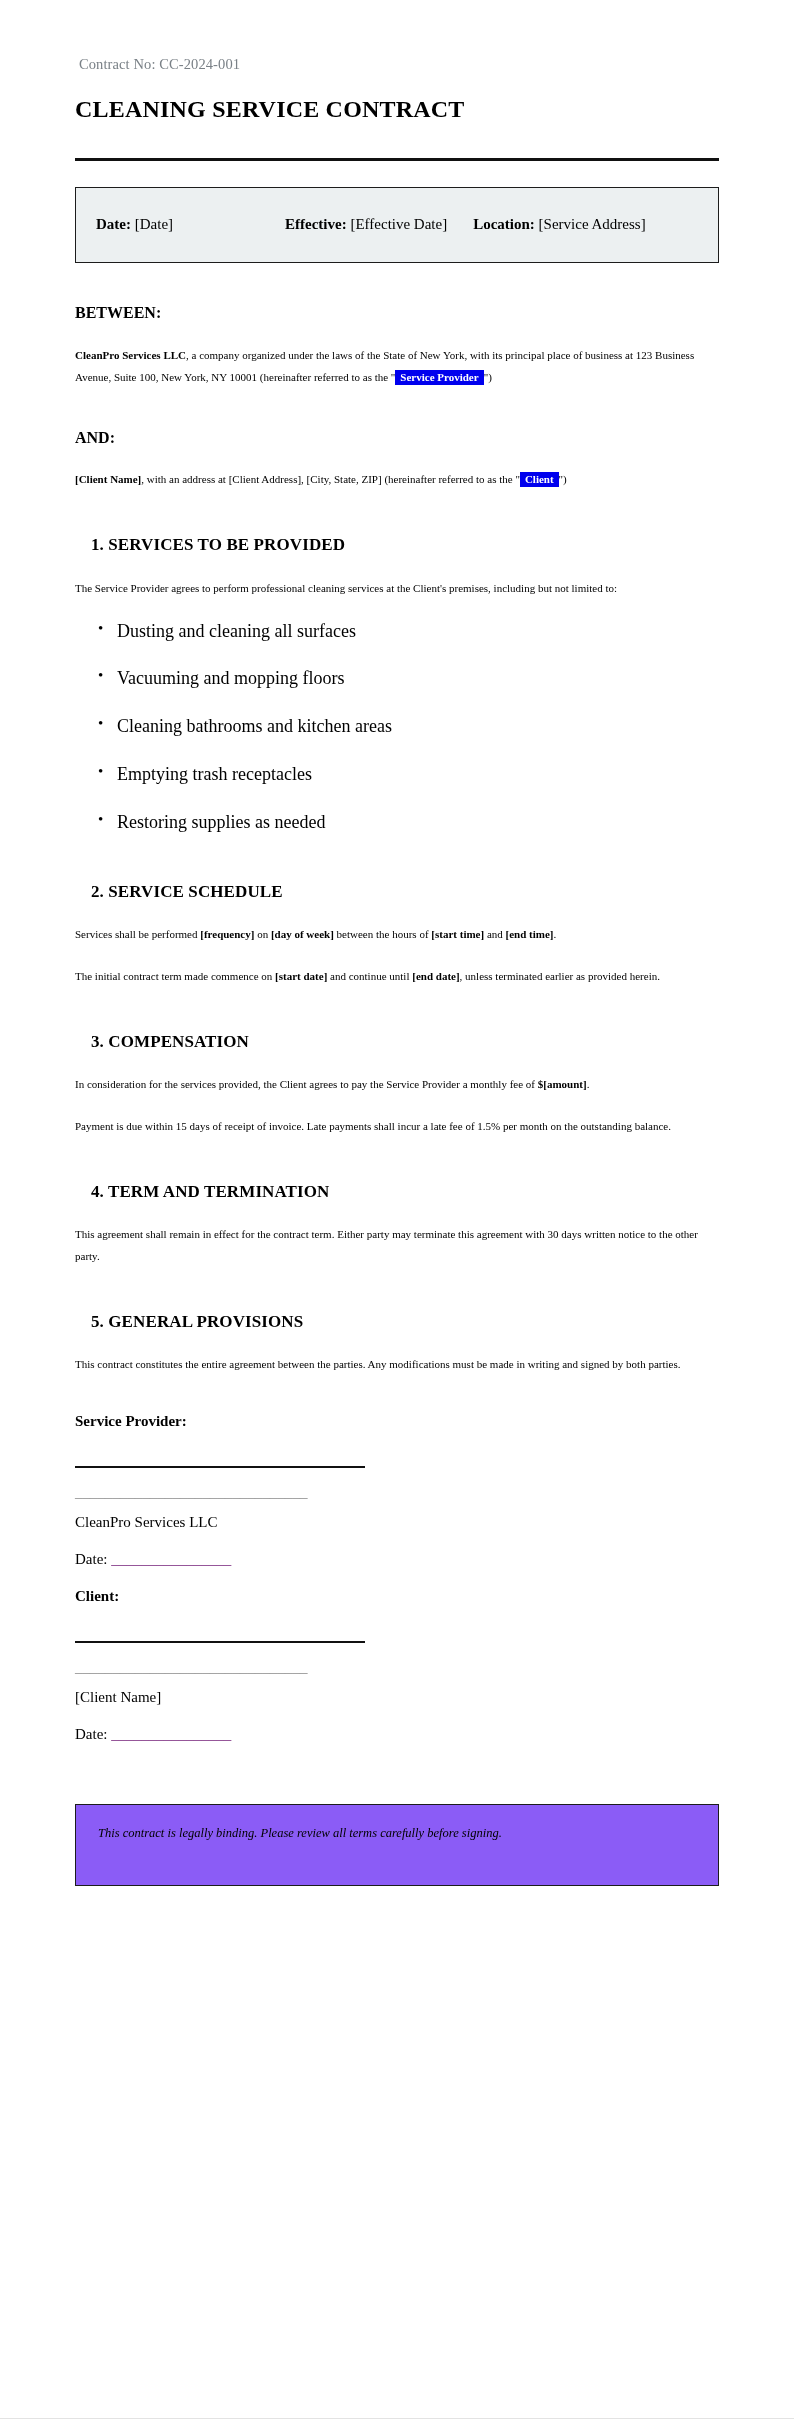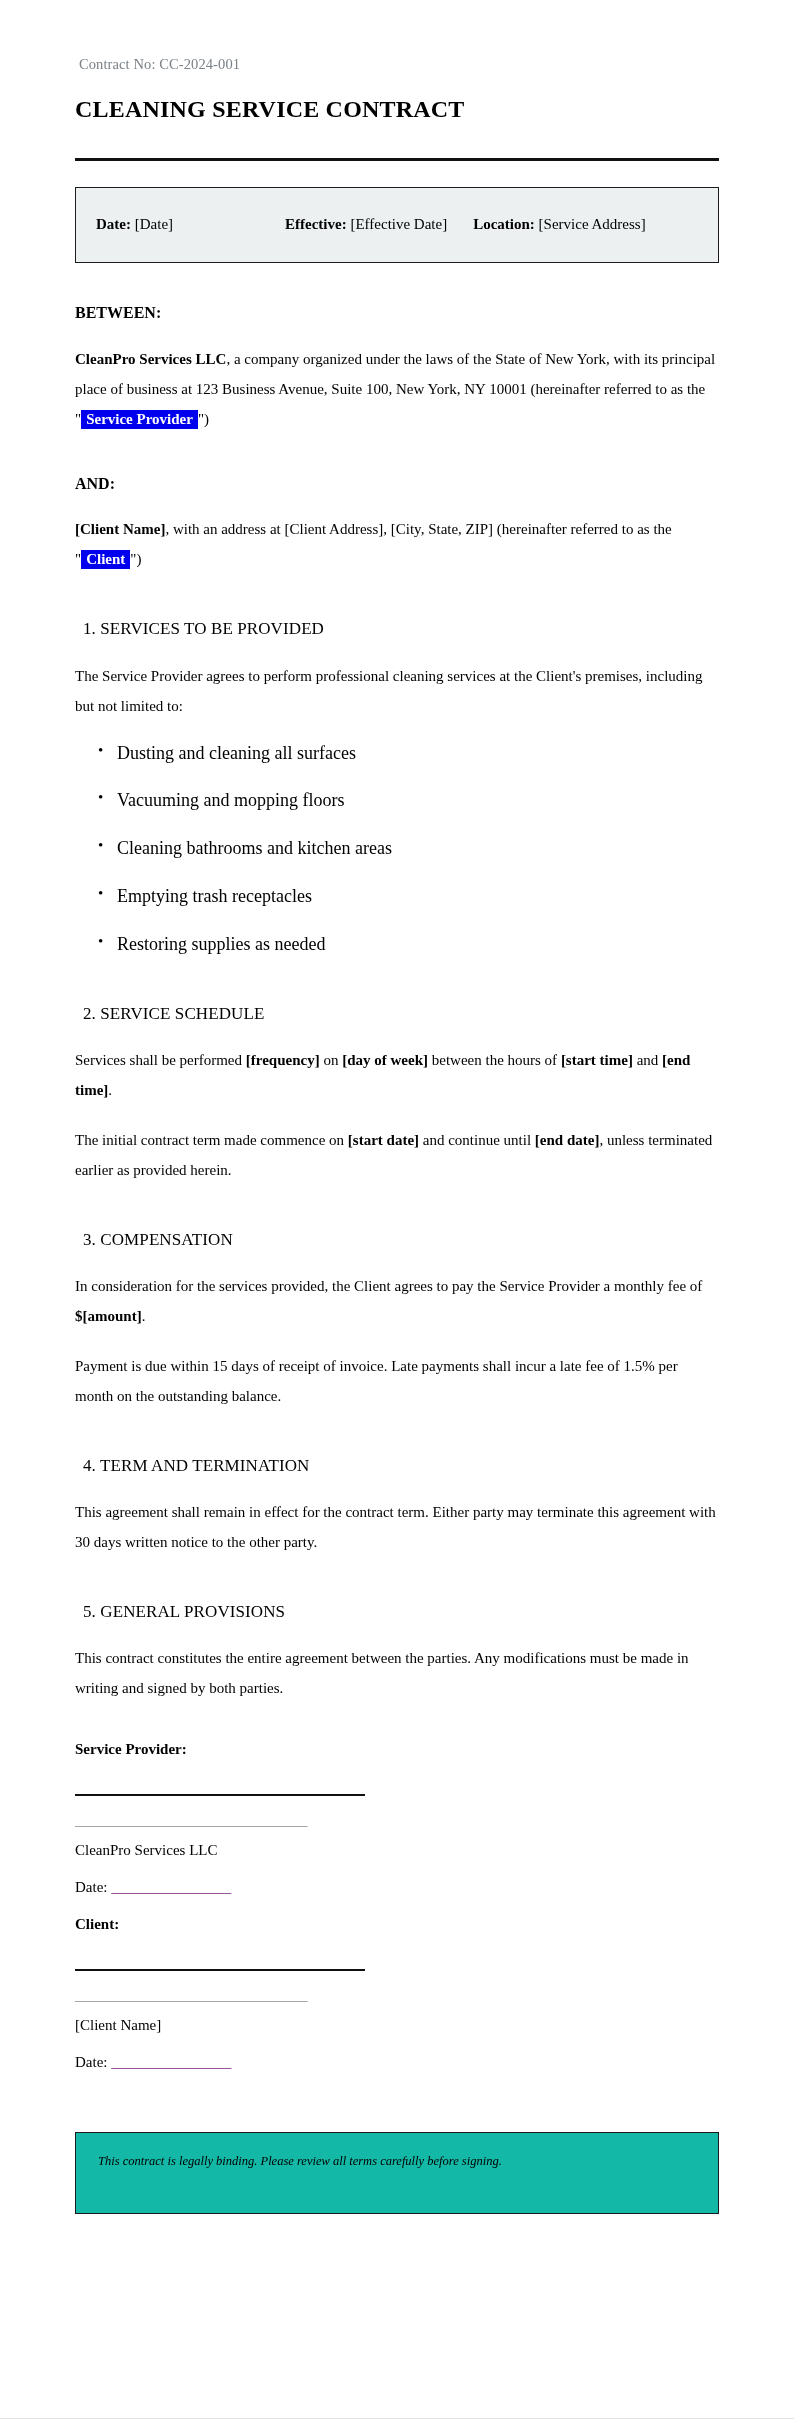--- a/index.html
+++ b/index.html
@@ -95,7 +95,7 @@
     letter-spacing: 0.1px;
   }
   p.body {
-    font-size: 15px;
+    font-size: 11px;
     line-height: 2.0;
     margin: 20px 0 0 0;
     text-align: left;

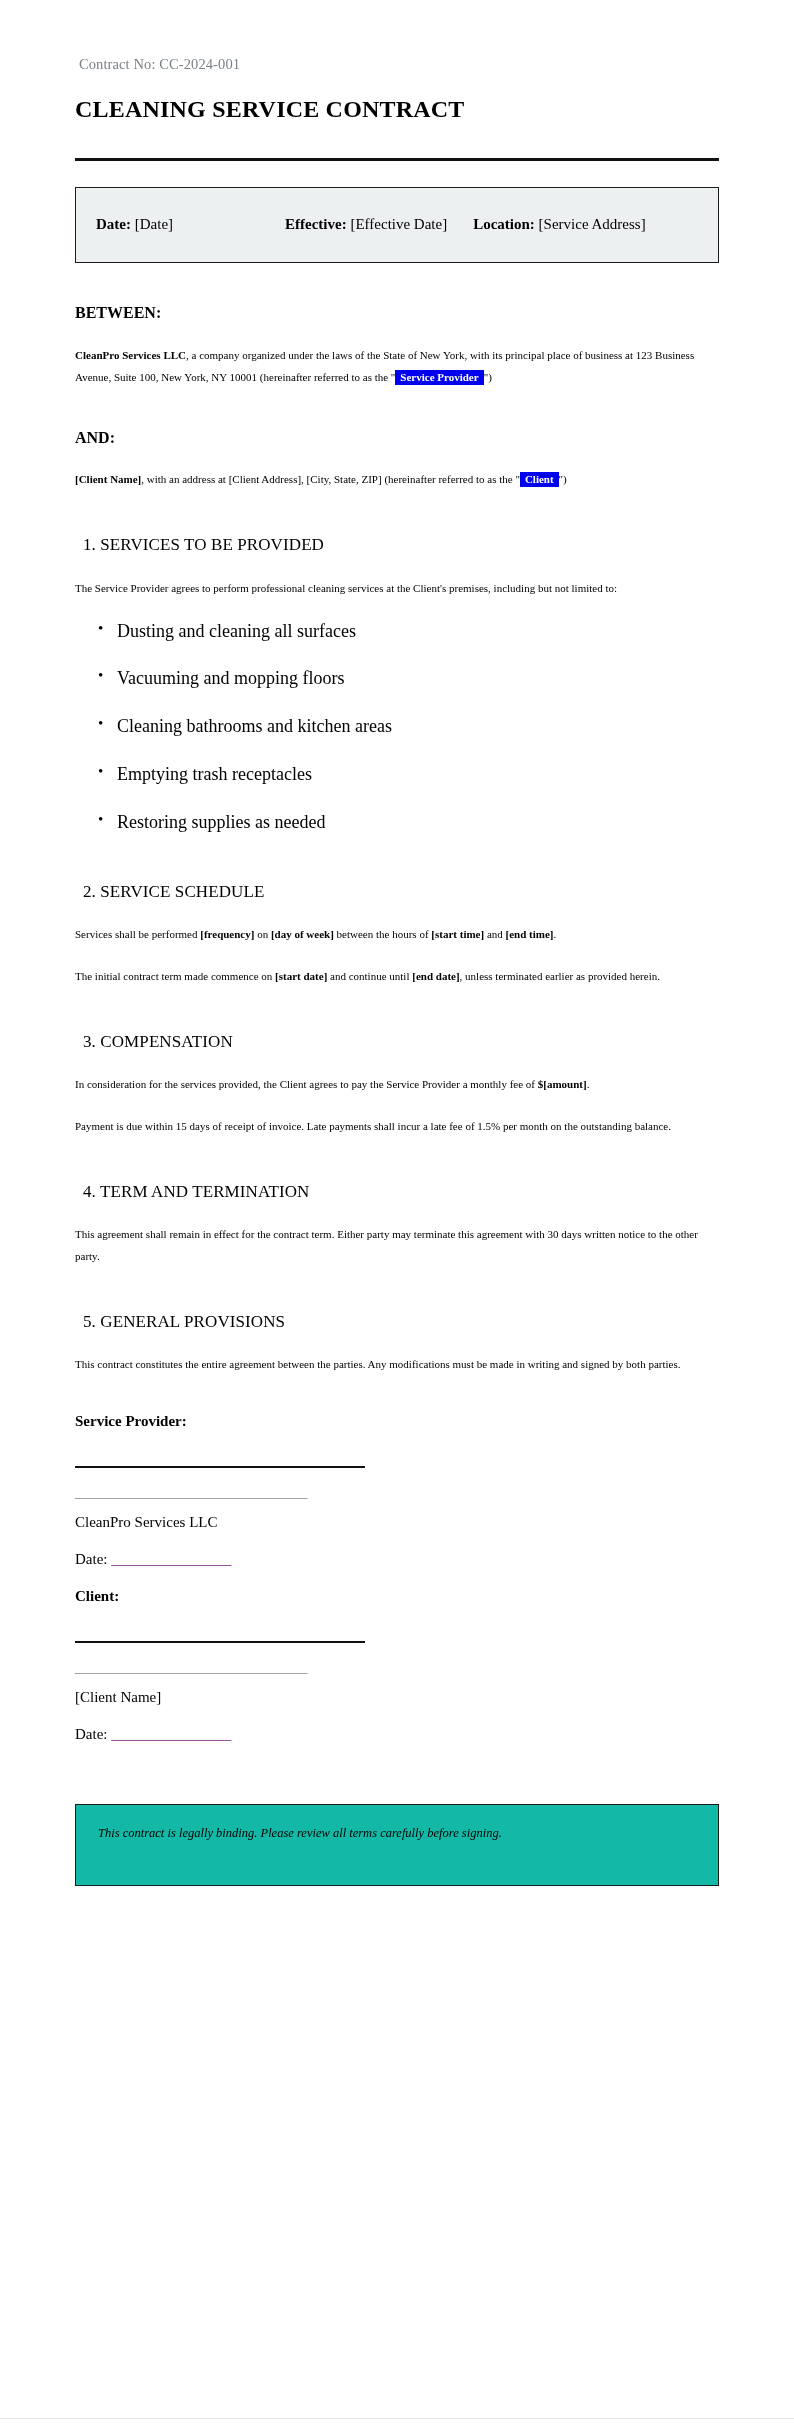--- a/index.html
+++ b/index.html
@@ -89,8 +89,8 @@
   }
   h2.section-heading {
     font-size: 17px;
-    font-weight: normal;
-    margin: 44px 0 0 8px;
+    font-weight: bold;
+    margin: 44px 0 0 16px;
     line-height: 1.3;
     letter-spacing: 0.1px;
   }

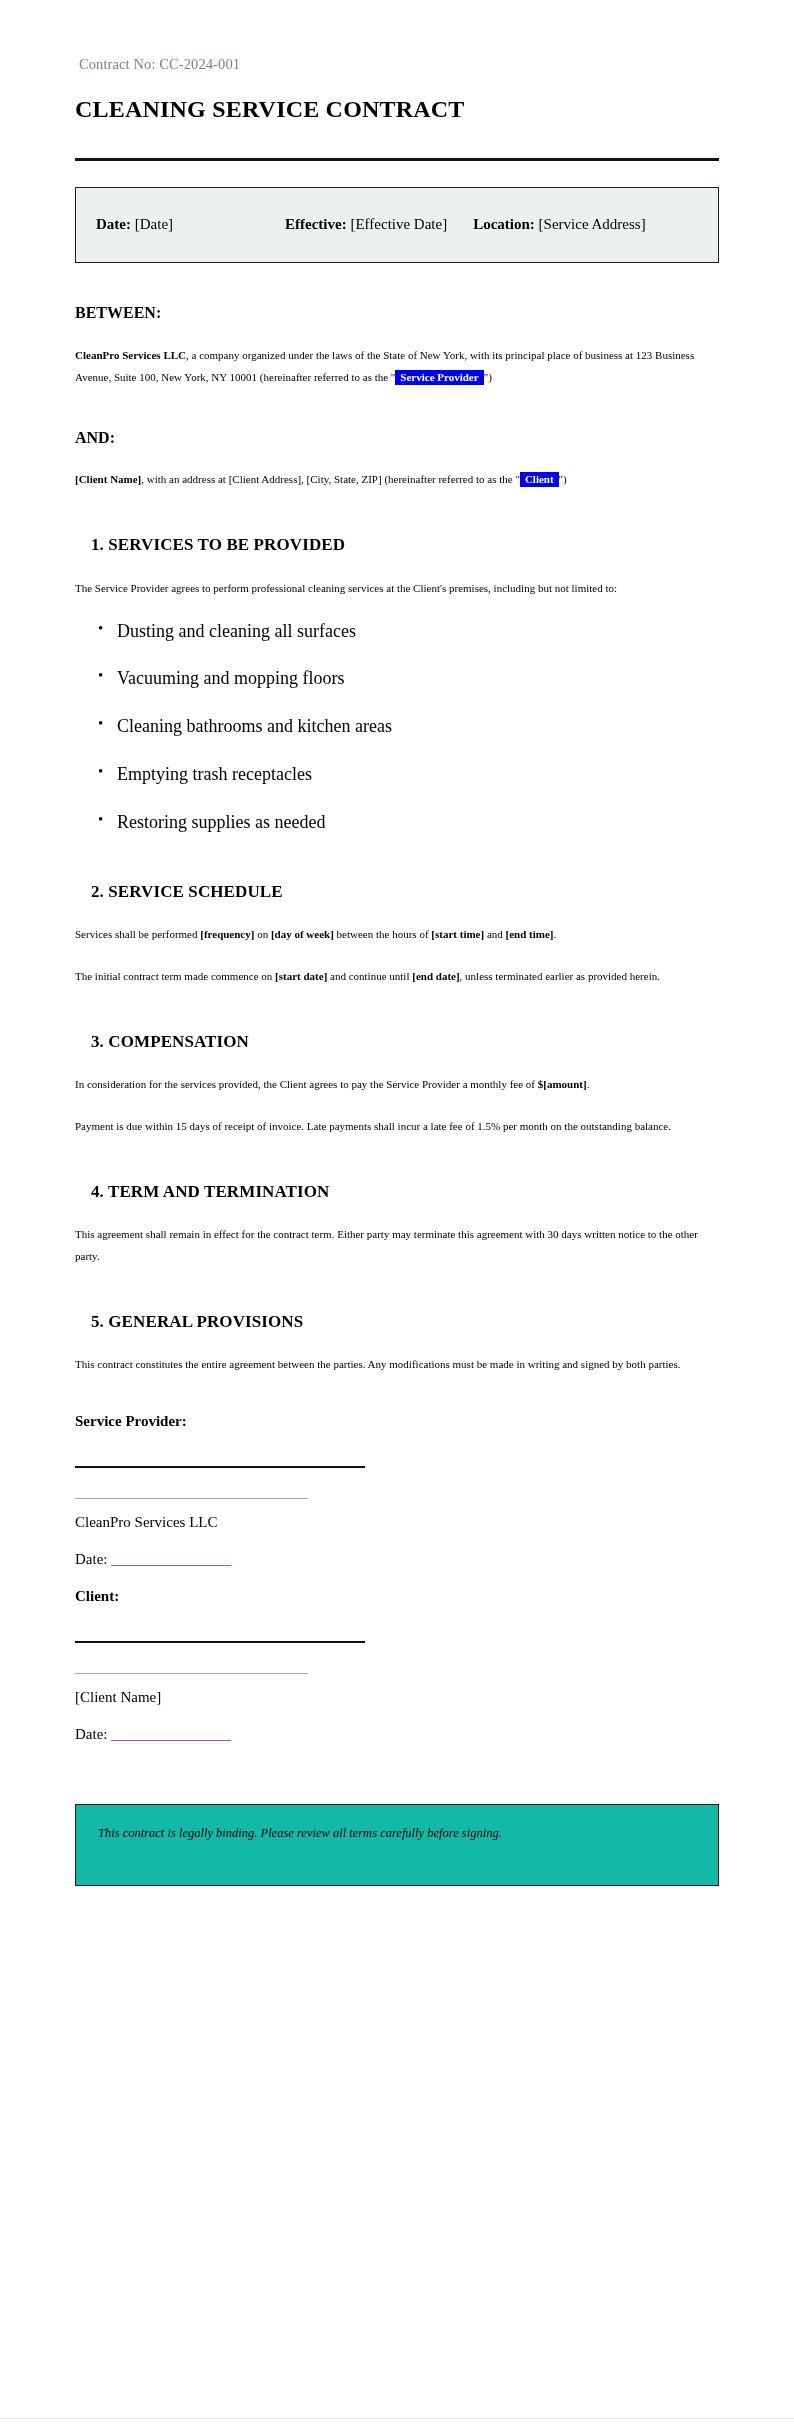--- a/index.html
+++ b/index.html
@@ -168,7 +168,7 @@
   .note-box {
     margin-top: 58px;
     border: 1px solid #1c1c1c;
-    background: #14b8a6;
+    background: #8b5cf6;
     box-sizing: border-box;
     height: 82px;
     padding: 20px 22px 0 22px;

